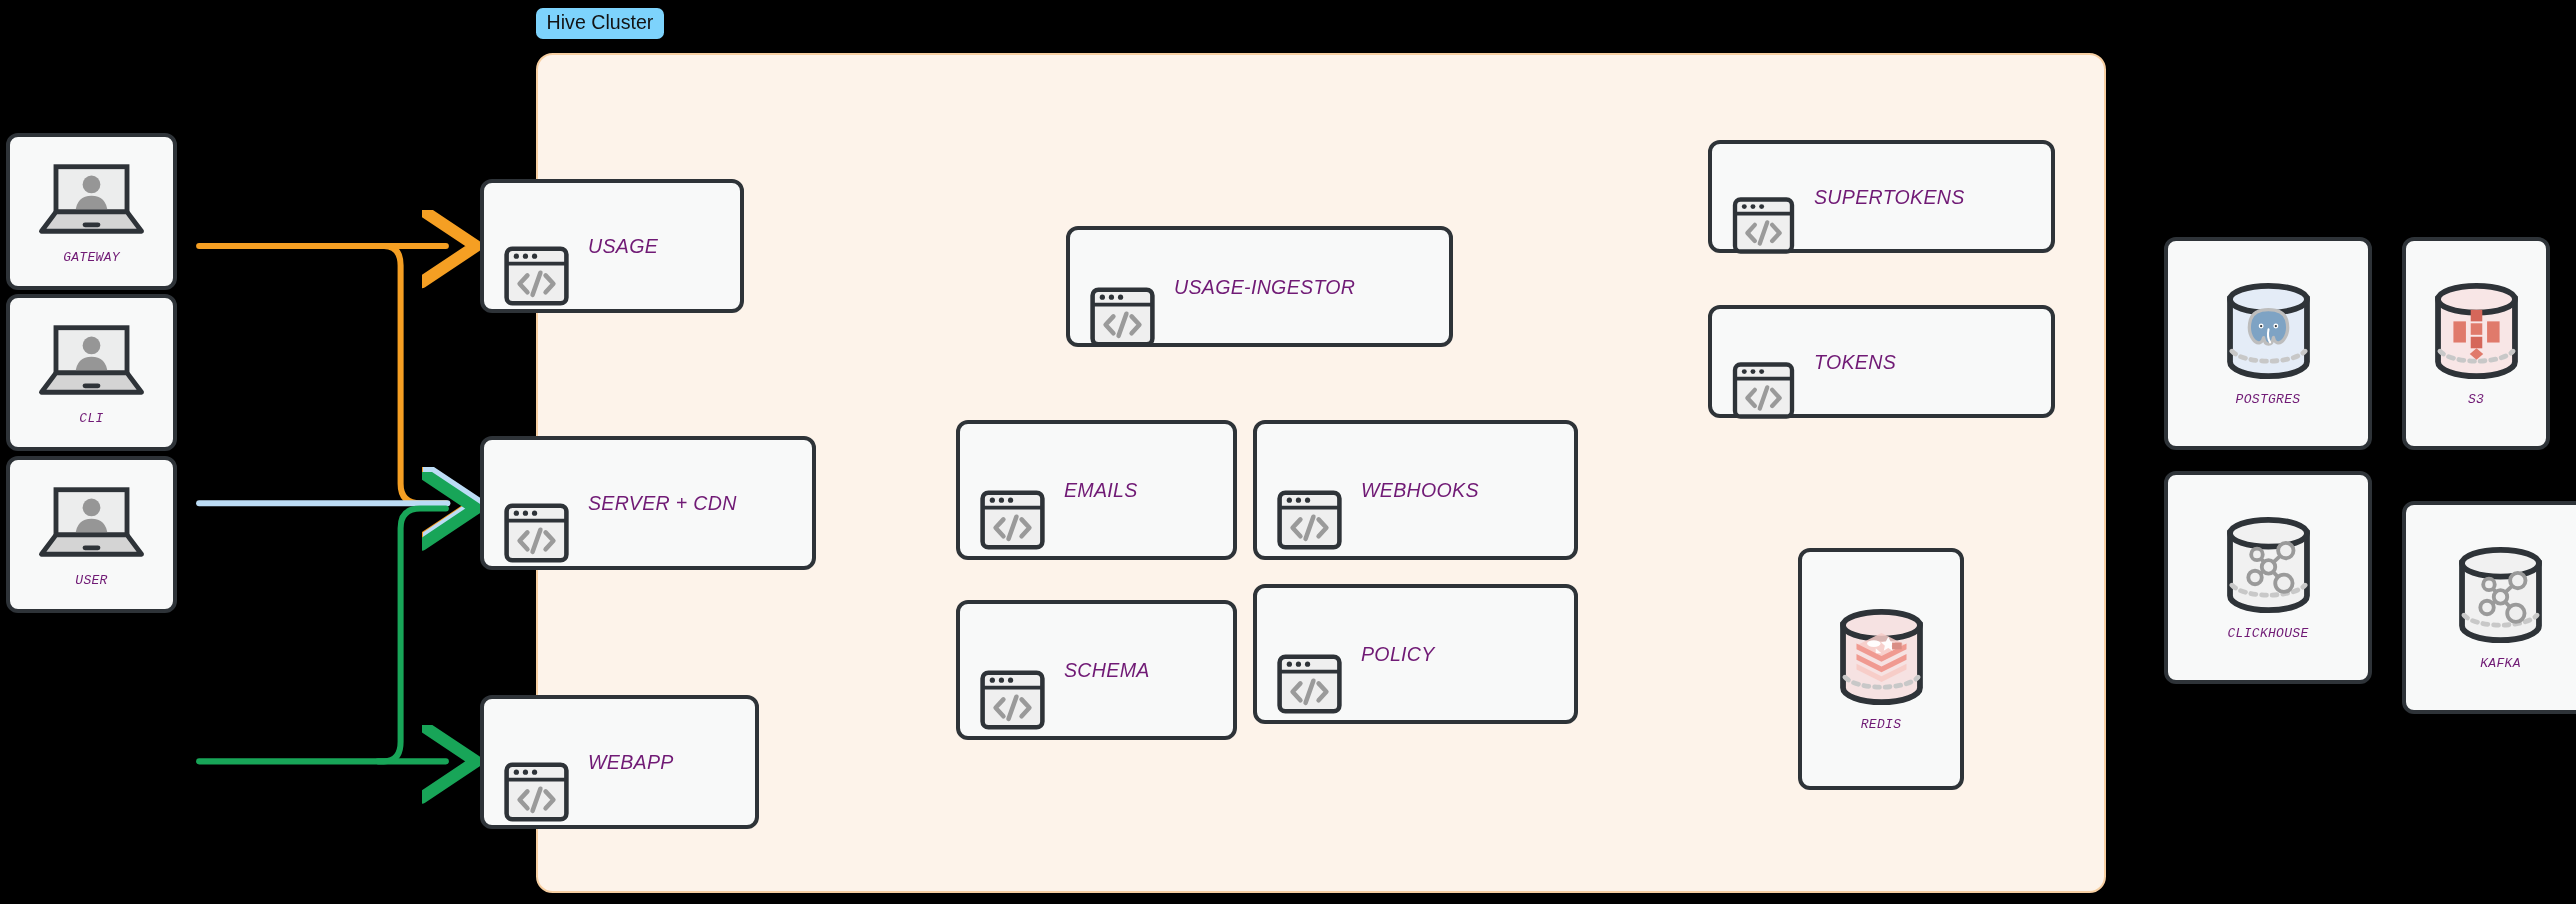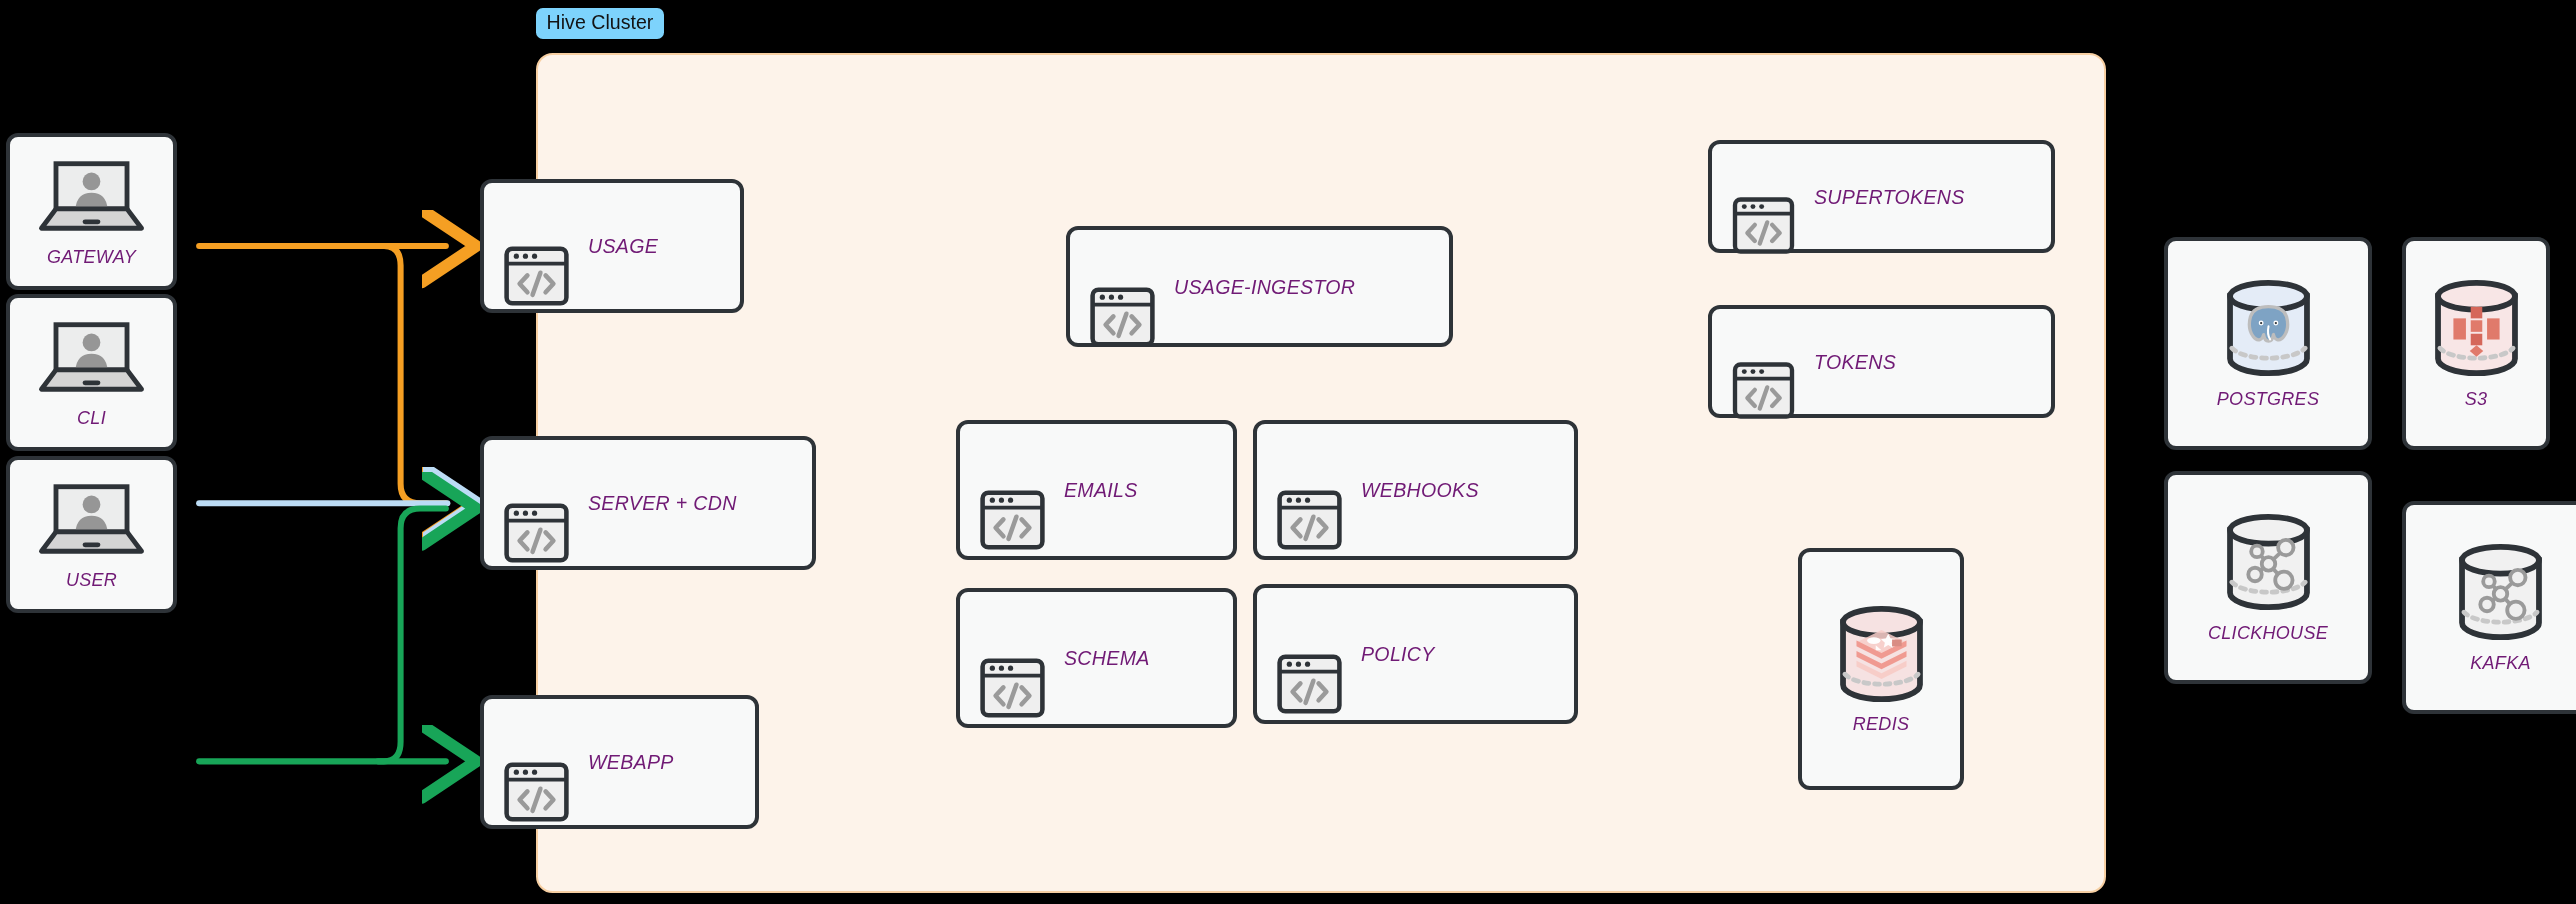--- a/index.html
+++ b/index.html
@@ -34,7 +34,7 @@
   .svc .lbl{font-size:19.6px;}
   
   .stack{display:flex;flex-direction:column;align-items:center;justify-content:center;}
-  .stack .lbl{position:static;font-size:18px;margin-top:10.6px;}
+  .stack .lbl{position:static;font-size:13px;margin-top:10.6px;font-family:Liberation Mono, monospace;}
 
   
   .codewin{position:absolute;}

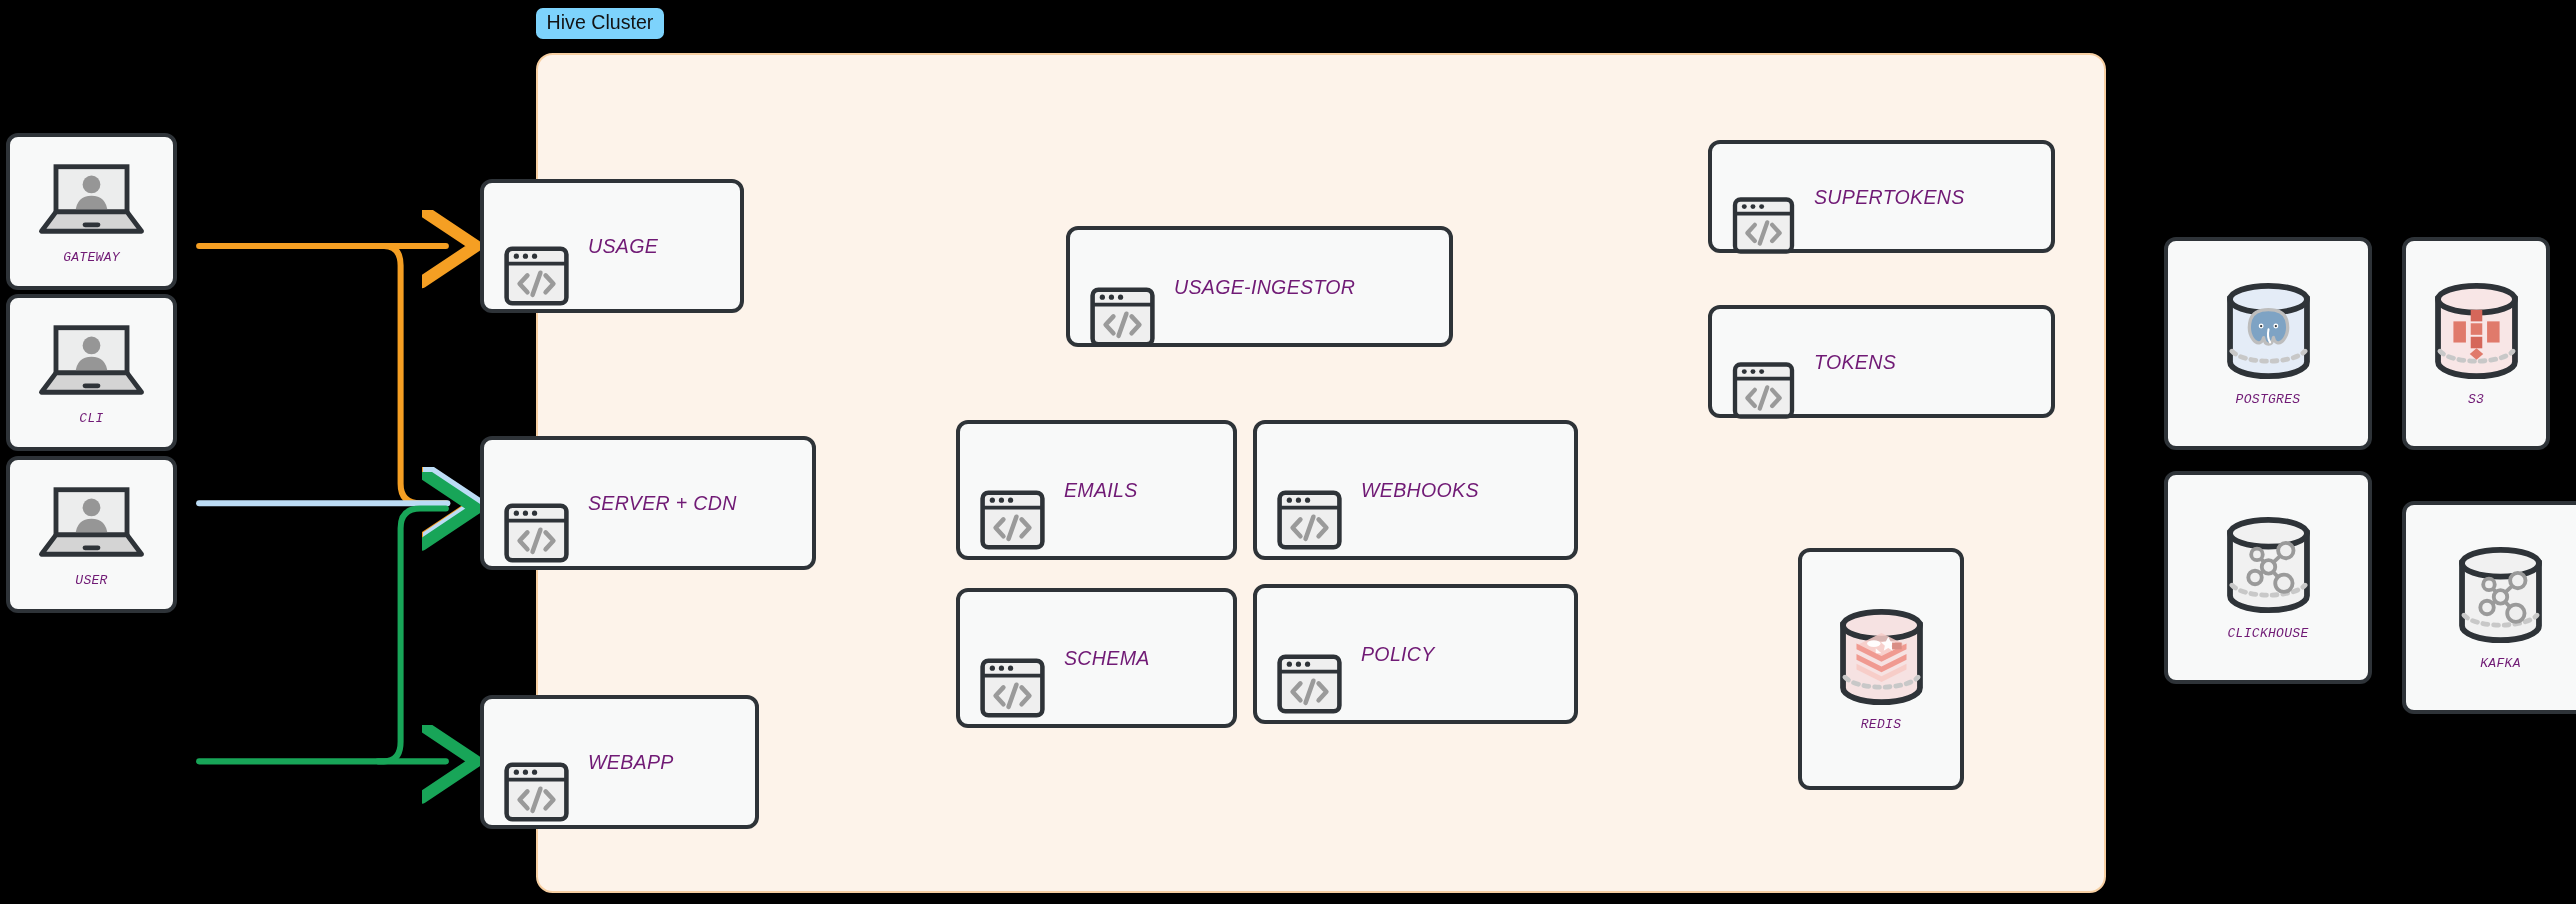--- a/index.html
+++ b/index.html
@@ -223,7 +223,7 @@
         </span>
      <span class="lbl" style="left:104px;top:50%;transform:translateY(-50%);">WEBHOOKS</span>
       </div>
-      <div class="node svc" style="left: 956px; top: 588px; width: 281px; height: 140px;">
+      <div class="node svc" style="left: 956px; top: 600px; width: 281px; height: 140px;">
         <span style="position:absolute;left:19.6px;top:50%;transform:translateY(-50%);">
        <span class="codewin">
   <svg width="65" height="60" viewBox="0 0 100 92">

